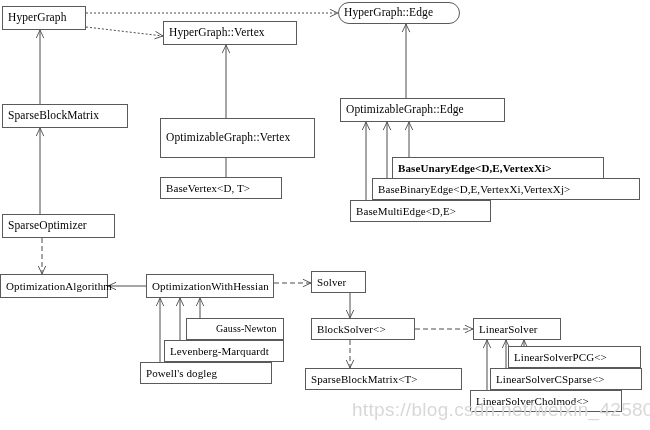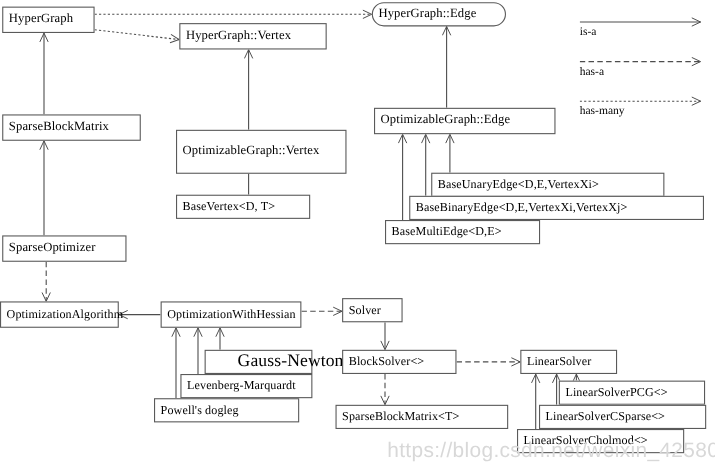--- a/index.html
+++ b/index.html
@@ -186,20 +186,6 @@
       </div>
     </div>
 
-  <div class="legend">
-    <svg class="legend-line-svg" width="115" height="100" viewBox="0 0 115 100" xmlns="http://www.w3.org/2000/svg">
-      <g id="legend-line-group">
-          <line x1="0" y1="14" x2="110" y2="14" stroke="#4d4d4d" stroke-width="1" marker-end="url(#arrow-open)"></line>
-          <line x1="0" y1="50" x2="110" y2="50" stroke="#4d4d4d" stroke-width="1" stroke-dasharray="5,3" marker-end="url(#arrow-open)"></line>
-          <line x1="0" y1="86" x2="110" y2="86" stroke="#4d4d4d" stroke-width="1" stroke-dasharray="2,2" marker-end="url(#arrow-open)"></line>
-        </g>
-    </svg>
-    <div id="legend-label-group">
-        <div class="legend-label" style="top: 18px;">is-a</div>
-        <div class="legend-label" style="top: 54px;">has-a</div>
-        <div class="legend-label" style="top: 90px;">has-many</div>
-      </div>
-  </div>
 
   <div class="watermark">https://blog.csdn.net/weixin_425802100</div>
 

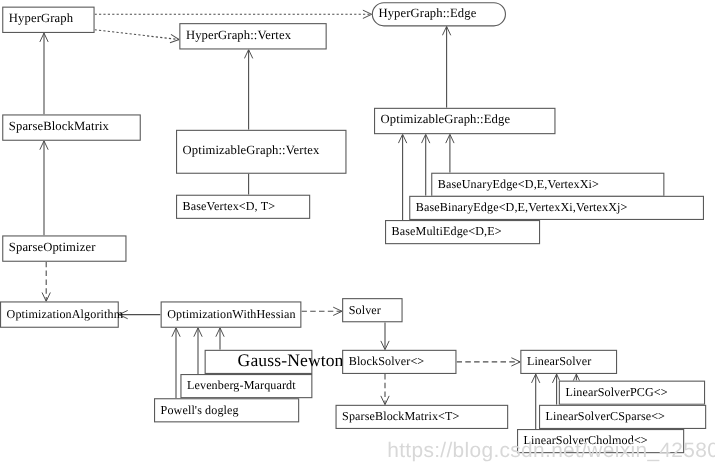--- a/index.html
+++ b/index.html
@@ -136,7 +136,7 @@
       <div class="uml-node" style="left: 160px; top: 177px; width: 122px; height: 22px; border-color: rgb(90, 90, 90); background: rgb(255, 255, 255); font-size: 11px;">
         <span class="uml-node-label">BaseVertex&lt;D, T&gt;</span>
       </div>
-      <div class="uml-node" style="left: 392px; top: 157px; width: 212px; height: 22px; border-color: rgb(90, 90, 90); background: rgb(255, 255, 255); font-size: 11px;">
+      <div class="uml-node" style="left: 392px; top: 157px; width: 212px; height: 22px; border-color: rgb(90, 90, 90); background: rgb(255, 255, 255); font-size: 11px; font-weight: bold;">
         <span class="uml-node-label">BaseUnaryEdge&lt;D,E,VertexXi&gt;</span>
       </div>
       <div class="uml-node" style="left: 372px; top: 178px; width: 268px; height: 22px; border-color: rgb(90, 90, 90); background: rgb(255, 255, 255); font-size: 11px;">

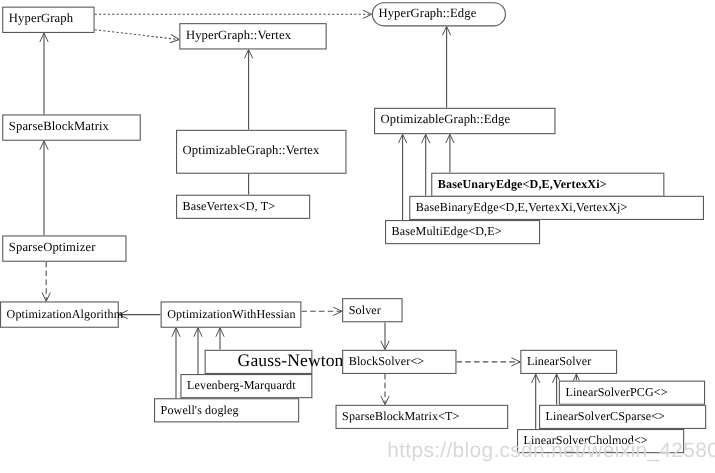--- a/index.html
+++ b/index.html
@@ -154,7 +154,7 @@
       <div class="uml-node" style="left: 146px; top: 274px; width: 128px; height: 24px; border-color: rgb(90, 90, 90); background: rgb(255, 255, 255); font-size: 11px;">
         <span class="uml-node-label">OptimizationWithHessian</span>
       </div>
-      <div class="uml-node" style="left: 186px; top: 318px; width: 98px; height: 22px; border-color: rgb(90, 90, 90); background: rgb(255, 255, 255); font-size: 16px; padding-left: 29px;">
+      <div class="uml-node" style="left: 186px; top: 318px; width: 98px; height: 22px; border-color: rgb(90, 90, 90); background: rgb(255, 255, 255); font-size: 10px; padding-left: 29px;">
         <span class="uml-node-label">Gauss-Newton</span>
       </div>
       <div class="uml-node" style="left: 164px; top: 340px; width: 120px; height: 22px; border-color: rgb(90, 90, 90); background: rgb(255, 255, 255); font-size: 11px;">

